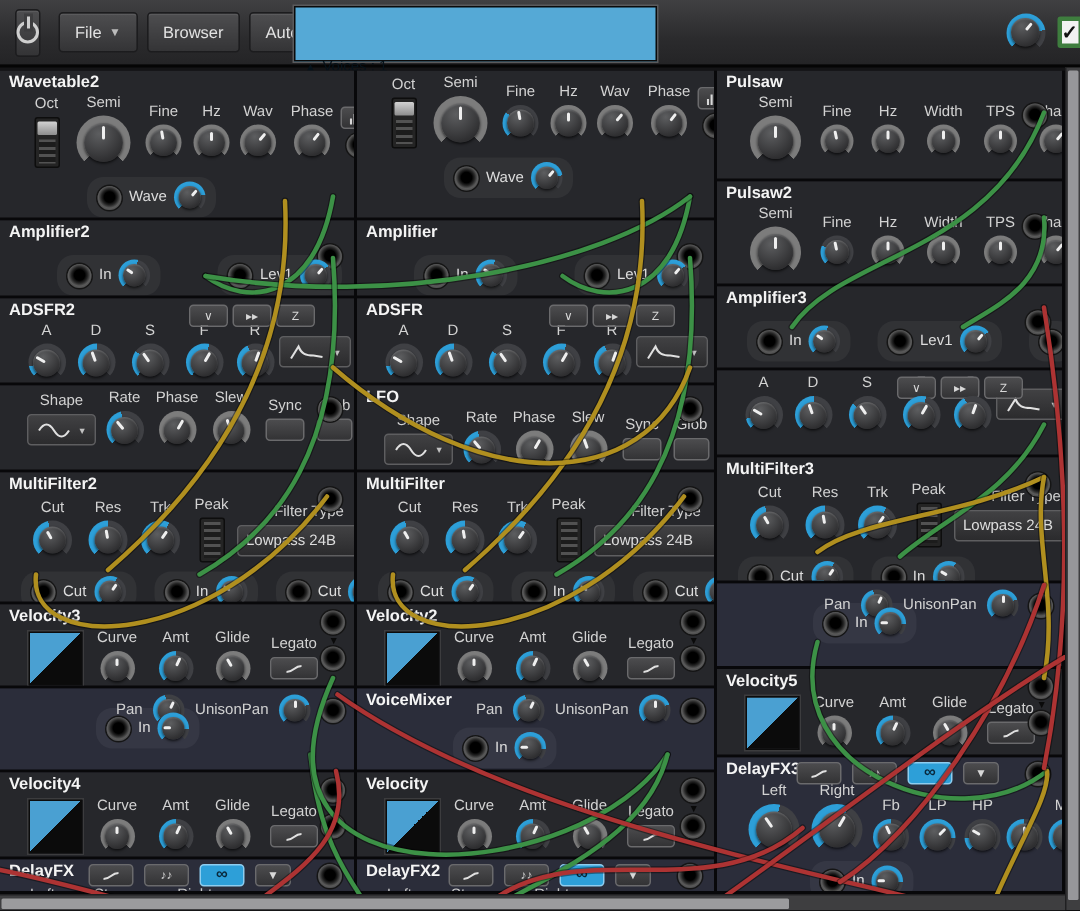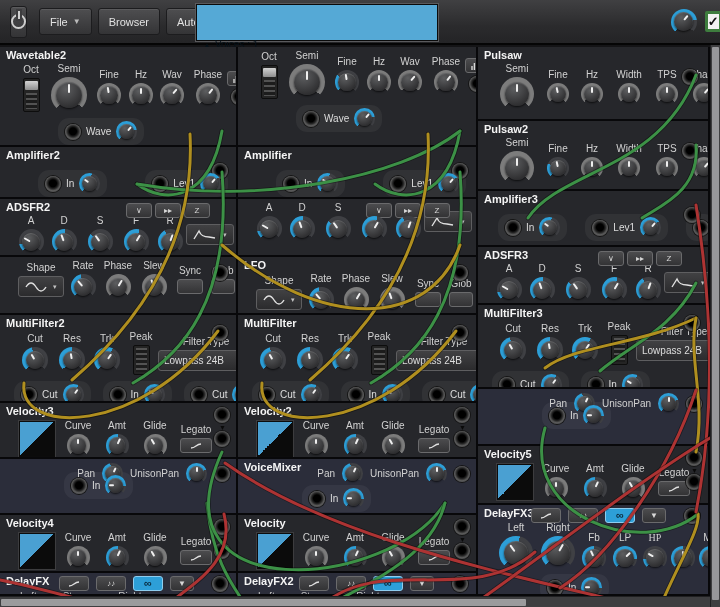--- a/index.html
+++ b/index.html
@@ -587,6 +587,7 @@
           </div>
         </div>
         <div class="module" style="height: 58px;">
+          <div class="mtitle">ADSFR</div>
           <div style="position: absolute; top: 4px; right: 26px; display: flex; gap: 3px;">
             <div class="btn-s">∨</div>
             <div class="btn-s">▸▸</div>

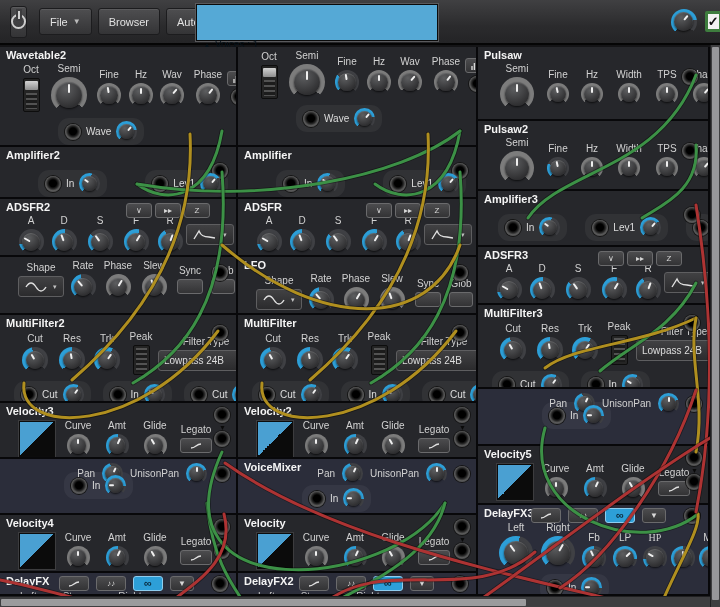--- a/index.html
+++ b/index.html
@@ -997,7 +997,6 @@
           </div>
         </div>
         <div class="module" style="height: 58px;">
-          <div class="mtitle">ADSFR3</div>
           <div style="position: absolute; top: 4px; right: 26px; display: flex; gap: 3px;">
             <div class="btn-s">∨</div>
             <div class="btn-s">▸▸</div>

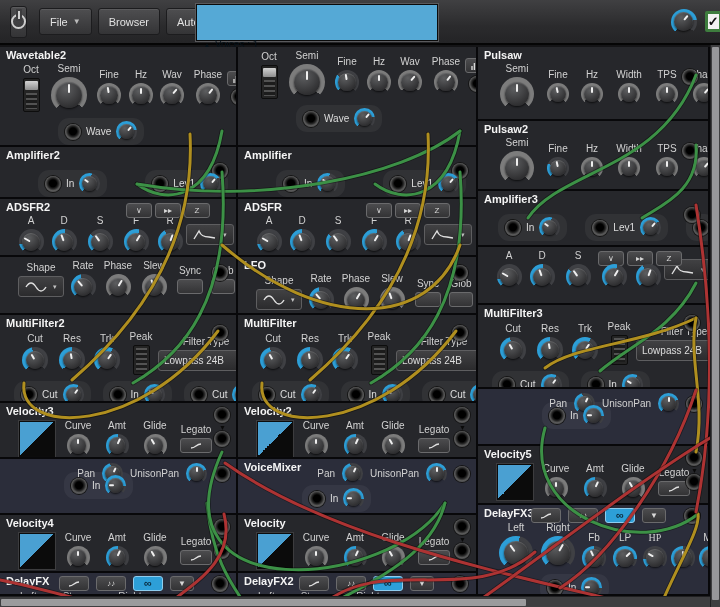--- a/index.html
+++ b/index.html
@@ -1210,7 +1210,7 @@
                 <div class="ptr" style="transform: rotate(45deg);"></div>
               </div>
             </div>
-            <div class="cell" style="width: 30px; font-family: Liberation Serif, serif;">
+            <div class="cell" style="width: 30px;">
               <span class="clabel">HP</span>
               <div class="knob" style="height: 24px; width: 24px; --deg: 40.5deg; --a1: #2d9fd8; --a2: #3f4044;">
                 <div class="cap"></div>

